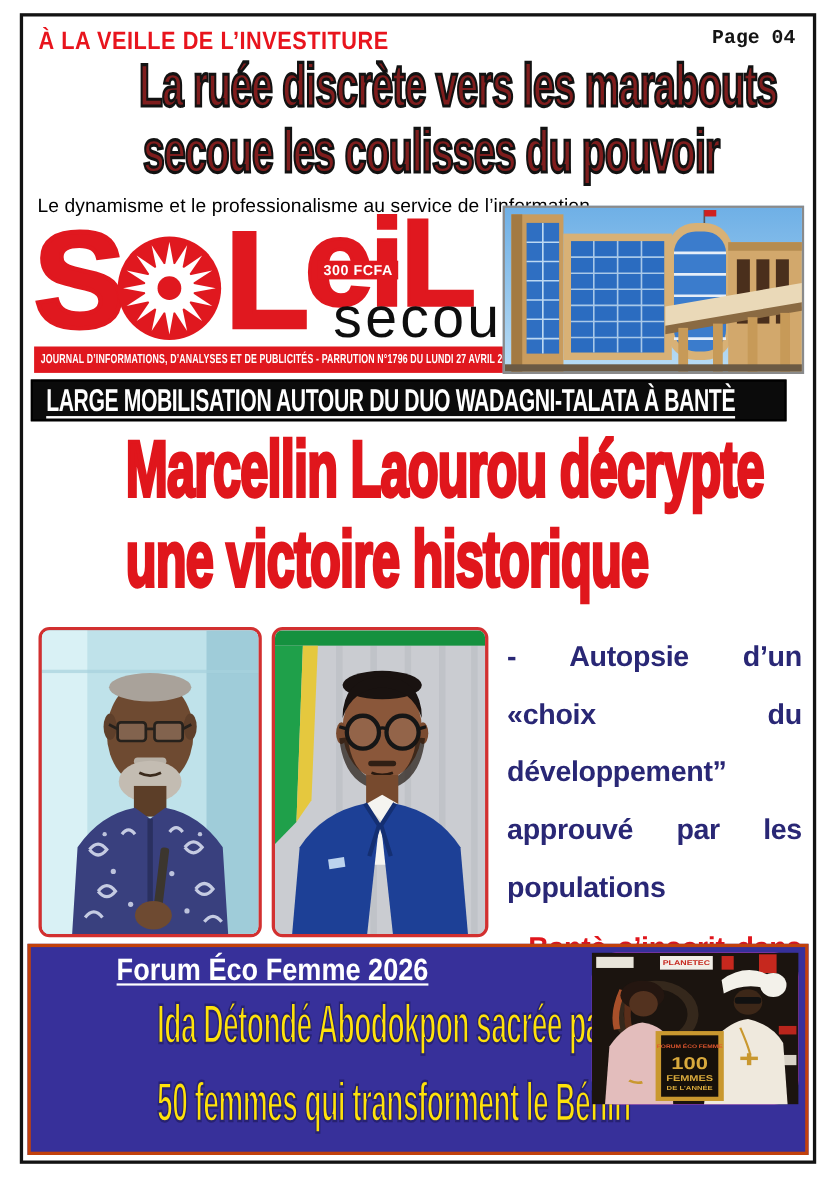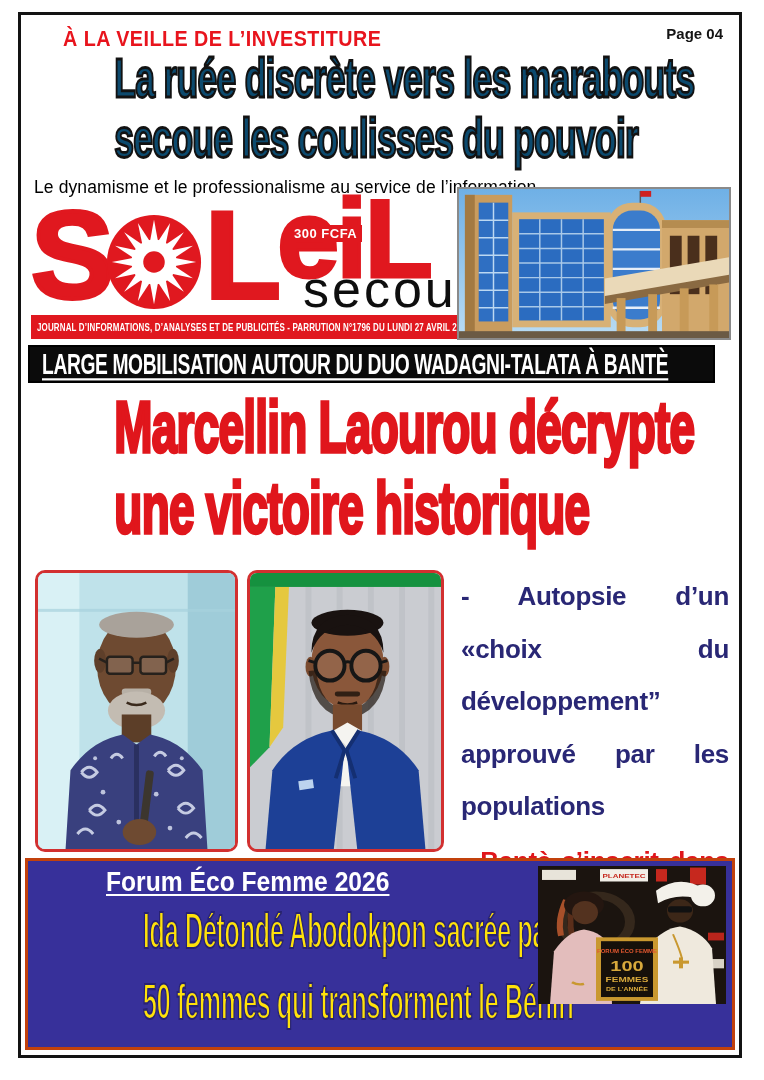--- a/index.html
+++ b/index.html
@@ -12,7 +12,7 @@
     border:3px solid #131313;box-sizing:border-box;background:#fff;
   }
   
-  .kicker-row{position:absolute;top:10px;left:14px;right:16px;display:flex;align-items:flex-start;margin-left:28px;}
+  .kicker-row{position:absolute;top:10px;left:14px;right:16px;display:flex;align-items:flex-start;}
   .kicker{color:#e8141d;font-weight:700;font-size:21px;letter-spacing:.5px;transform:scale(.94,1.08);transform-origin:left top;white-space:nowrap;}
   .page-ref-top{margin-left:auto;font-family:Liberation Sans, sans-serif;font-size:15px;font-weight:700;color:#141414;text-align:right;}
   

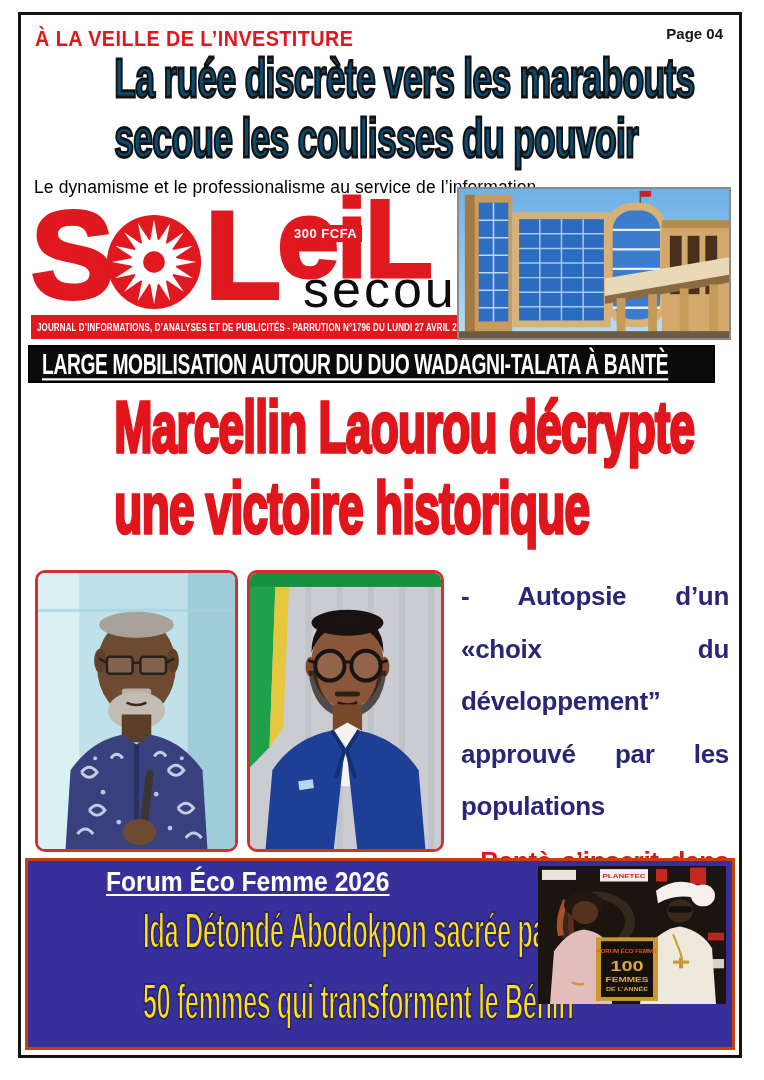--- a/index.html
+++ b/index.html
@@ -14,7 +14,7 @@
   
   .kicker-row{position:absolute;top:10px;left:14px;right:16px;display:flex;align-items:flex-start;}
   .kicker{color:#e8141d;font-weight:700;font-size:21px;letter-spacing:.5px;transform:scale(.94,1.08);transform-origin:left top;white-space:nowrap;}
-  .page-ref-top{margin-left:auto;font-family:Liberation Sans, sans-serif;font-size:15px;font-weight:700;color:#141414;text-align:right;}
+  .page-ref-top{margin-left:auto;font-family:Liberation Mono, monospace;font-size:18px;font-weight:700;color:#141414;text-align:right;}
   
   .hl-black{position:absolute;top:34px;left:0;width:100%;text-align:left;color:#0c4a6e;}
   .hl-black .line{display:block;font-size:48px;font-weight:700;line-height:60px;letter-spacing:-1px;

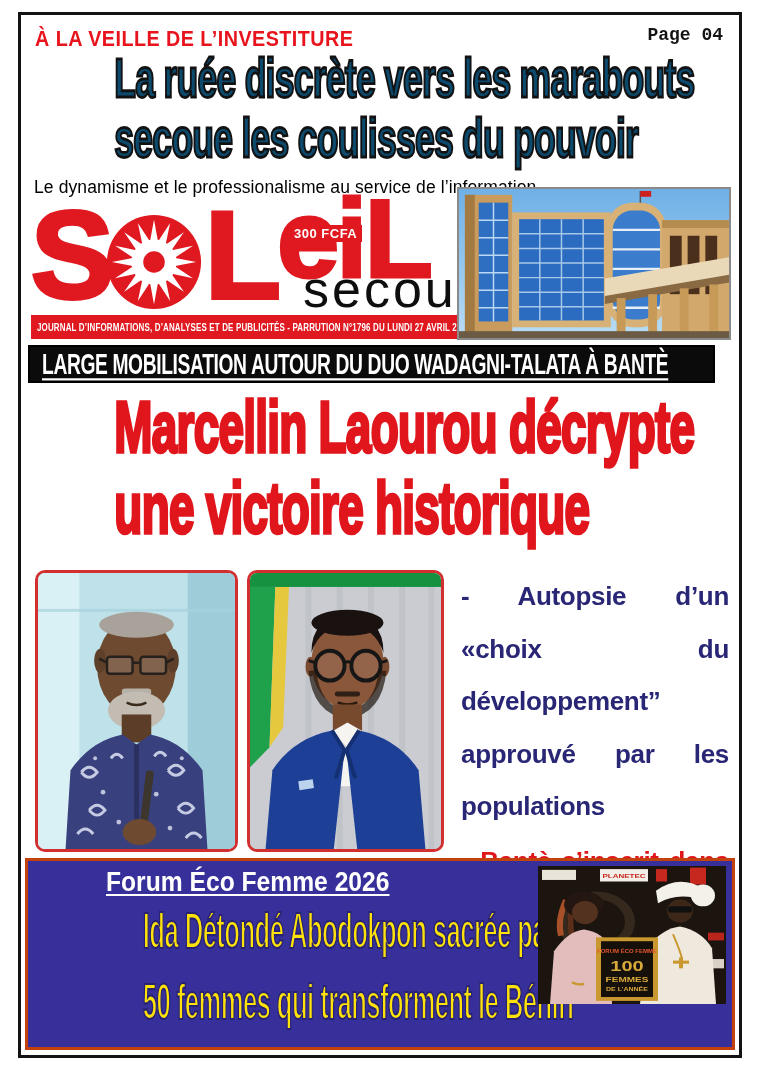--- a/index.html
+++ b/index.html
@@ -16,7 +16,7 @@
   .kicker{color:#e8141d;font-weight:700;font-size:21px;letter-spacing:.5px;transform:scale(.94,1.08);transform-origin:left top;white-space:nowrap;}
   .page-ref-top{margin-left:auto;font-family:Liberation Mono, monospace;font-size:18px;font-weight:700;color:#141414;text-align:right;}
   
-  .hl-black{position:absolute;top:34px;left:0;width:100%;text-align:left;color:#0c4a6e;}
+  .hl-black{position:absolute;top:34px;left:0;width:100%;text-align:center;color:#7f1d1d;padding-left:12px;}
   .hl-black .line{display:block;font-size:48px;font-weight:700;line-height:60px;letter-spacing:-1px;
     transform:scale(.74,1.14);transform-origin:center;-webkit-text-stroke:2.5px #121212;white-space:nowrap;}
   

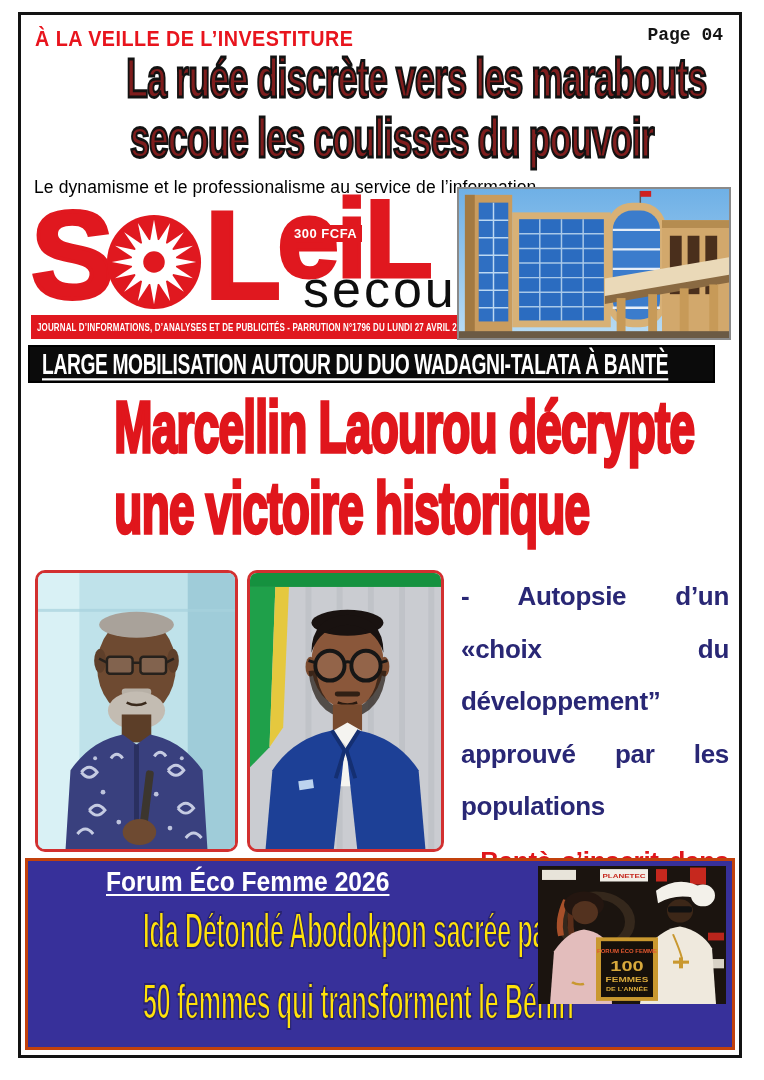--- a/index.html
+++ b/index.html
@@ -28,7 +28,7 @@
   .logo-l2{left:174px;top:-6px;}
   .logo-eil{position:absolute;left:246px;top:-24px;font-size:112px;line-height:112px;color:#e0181f;font-weight:700;
     -webkit-text-stroke:3px #e0181f;letter-spacing:-3px;}
-  .badge-300{position:absolute;left:258px;top:18px;background:#e0181f;color:#fff;font-size:13px;font-weight:700;
+  .badge-300{position:absolute;left:258px;top:30px;background:#e0181f;color:#fff;font-size:13px;font-weight:700;
     padding:1px 5px;letter-spacing:.5px;}
   .logo-evant{position:absolute;left:272px;top:56px;font-size:52px;line-height:52px;color:#0e0e0e;letter-spacing:3px;}
   .infobar{position:absolute;top:300px;left:10px;width:437px;height:24px;background:#e0181f;color:#fff;

